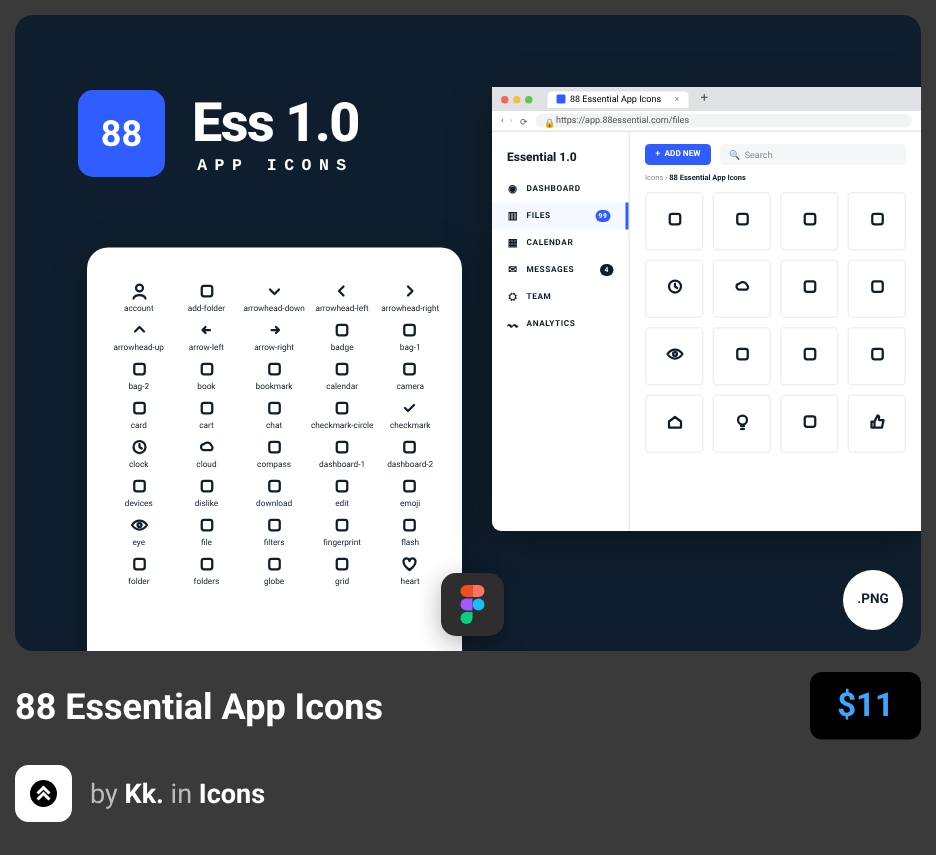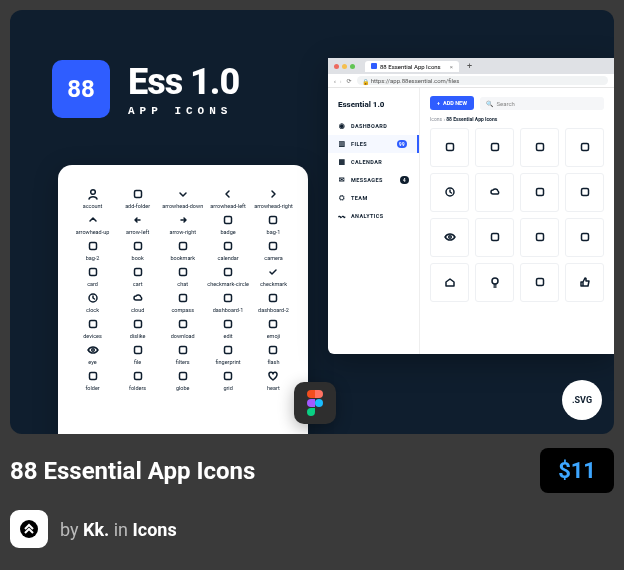--- a/index.html
+++ b/index.html
@@ -11,7 +11,7 @@
   
   .hero { position: absolute; left: 42px; top: 50px; display: flex; align-items: center; gap: 18px; }
   .badge88 { width: 58px; height: 58px; background: #2f5dff; border-radius: 10px; color: #fff; font-weight: 700; font-size: 24px; display: flex; align-items: center; justify-content: center; }
-  .herotxt { color: #fff; }
+  .herotxt { color: #fff; text-align: center; }
   .herotxt .t1 { font-size: 36px; font-weight: 800; letter-spacing: -1px; }
   .herotxt .t2 { font-size: 11px; font-weight: 600; letter-spacing: 5px; margin-top: 2px; font-family: Liberation Mono, monospace; }
 

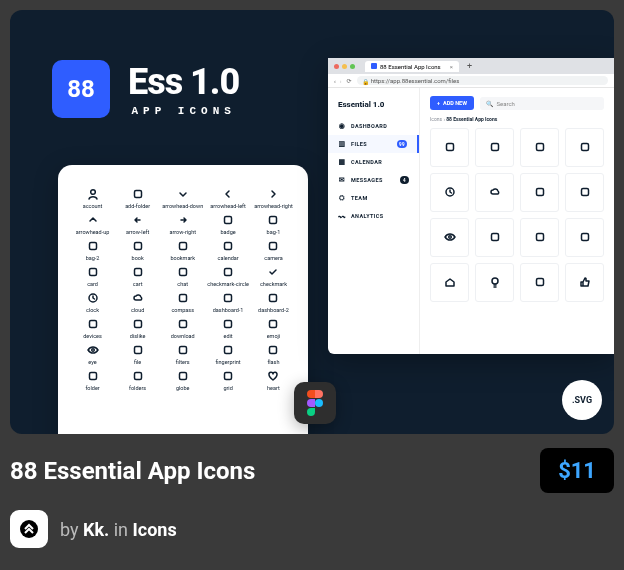--- a/index.html
+++ b/index.html
@@ -580,7 +580,6 @@
   </div>
 
   <div class="formats" id="formats">
-      <div class="fmt">.SVG</div>
     </div>
 </div>
 

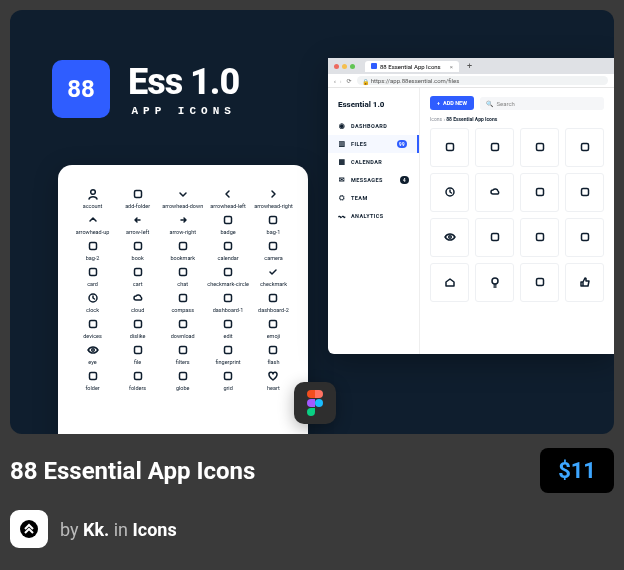--- a/index.html
+++ b/index.html
@@ -580,6 +580,7 @@
   </div>
 
   <div class="formats" id="formats">
+      <div class="fmt">.PNG</div>
     </div>
 </div>
 

